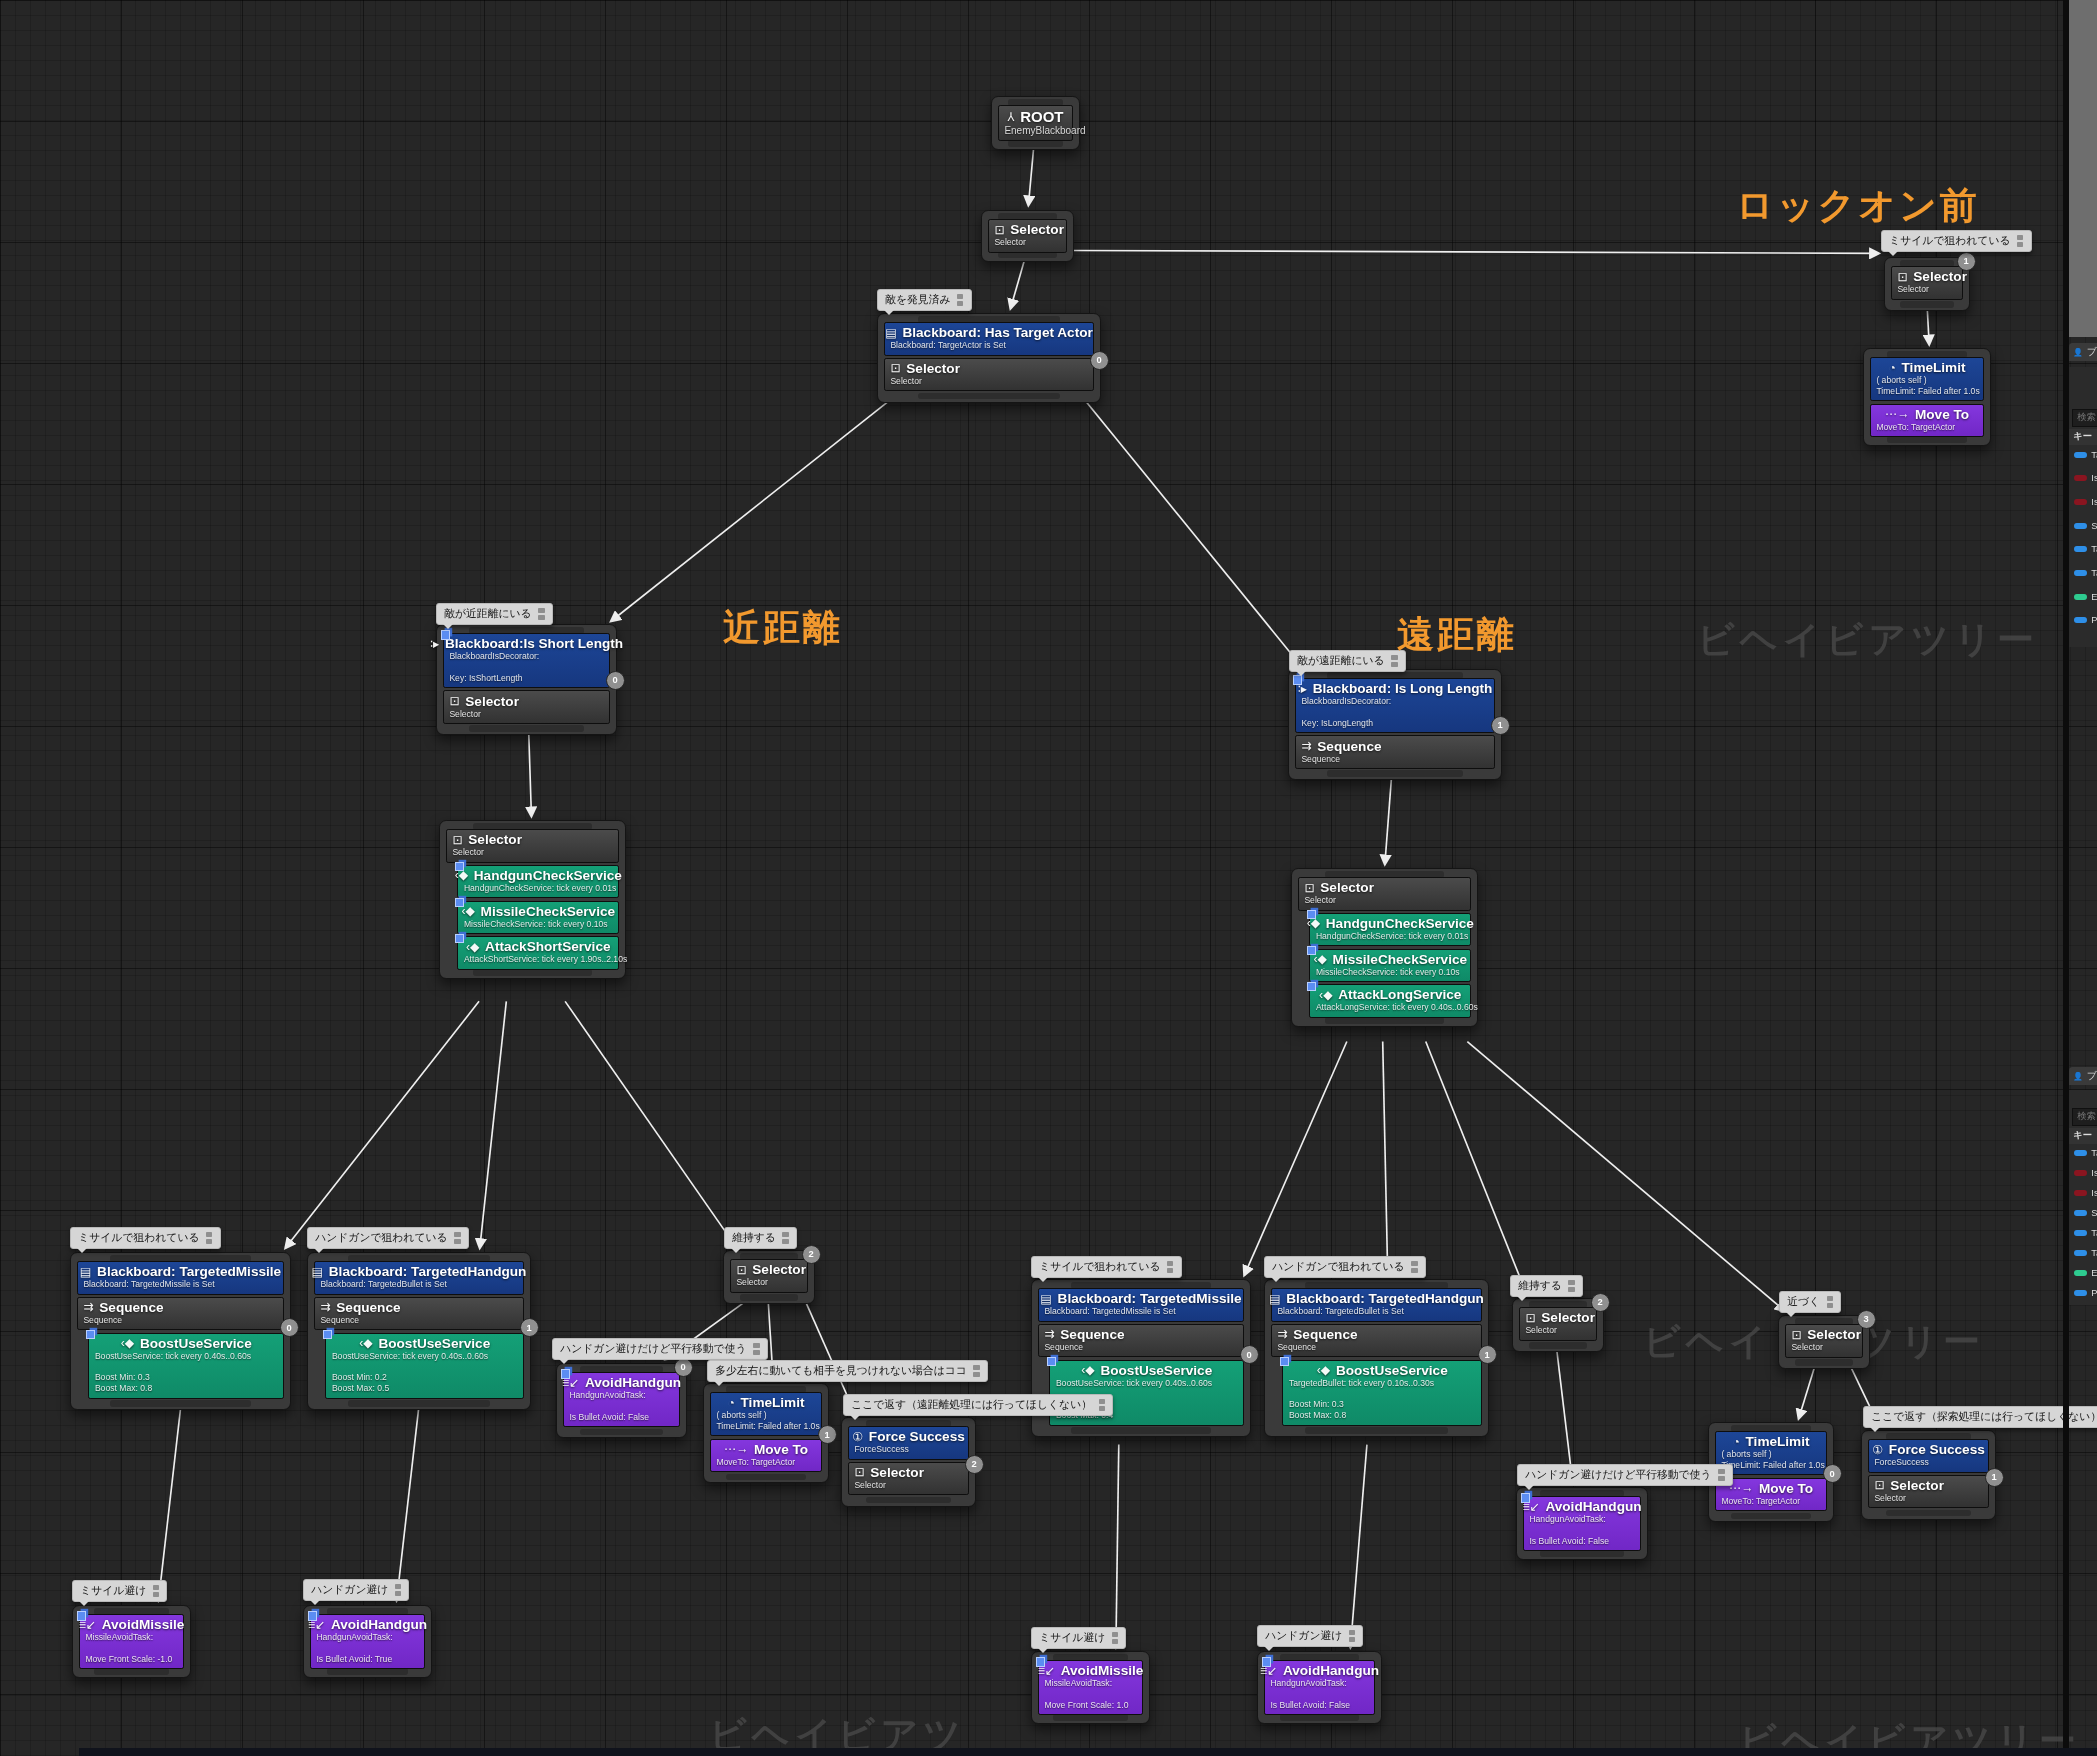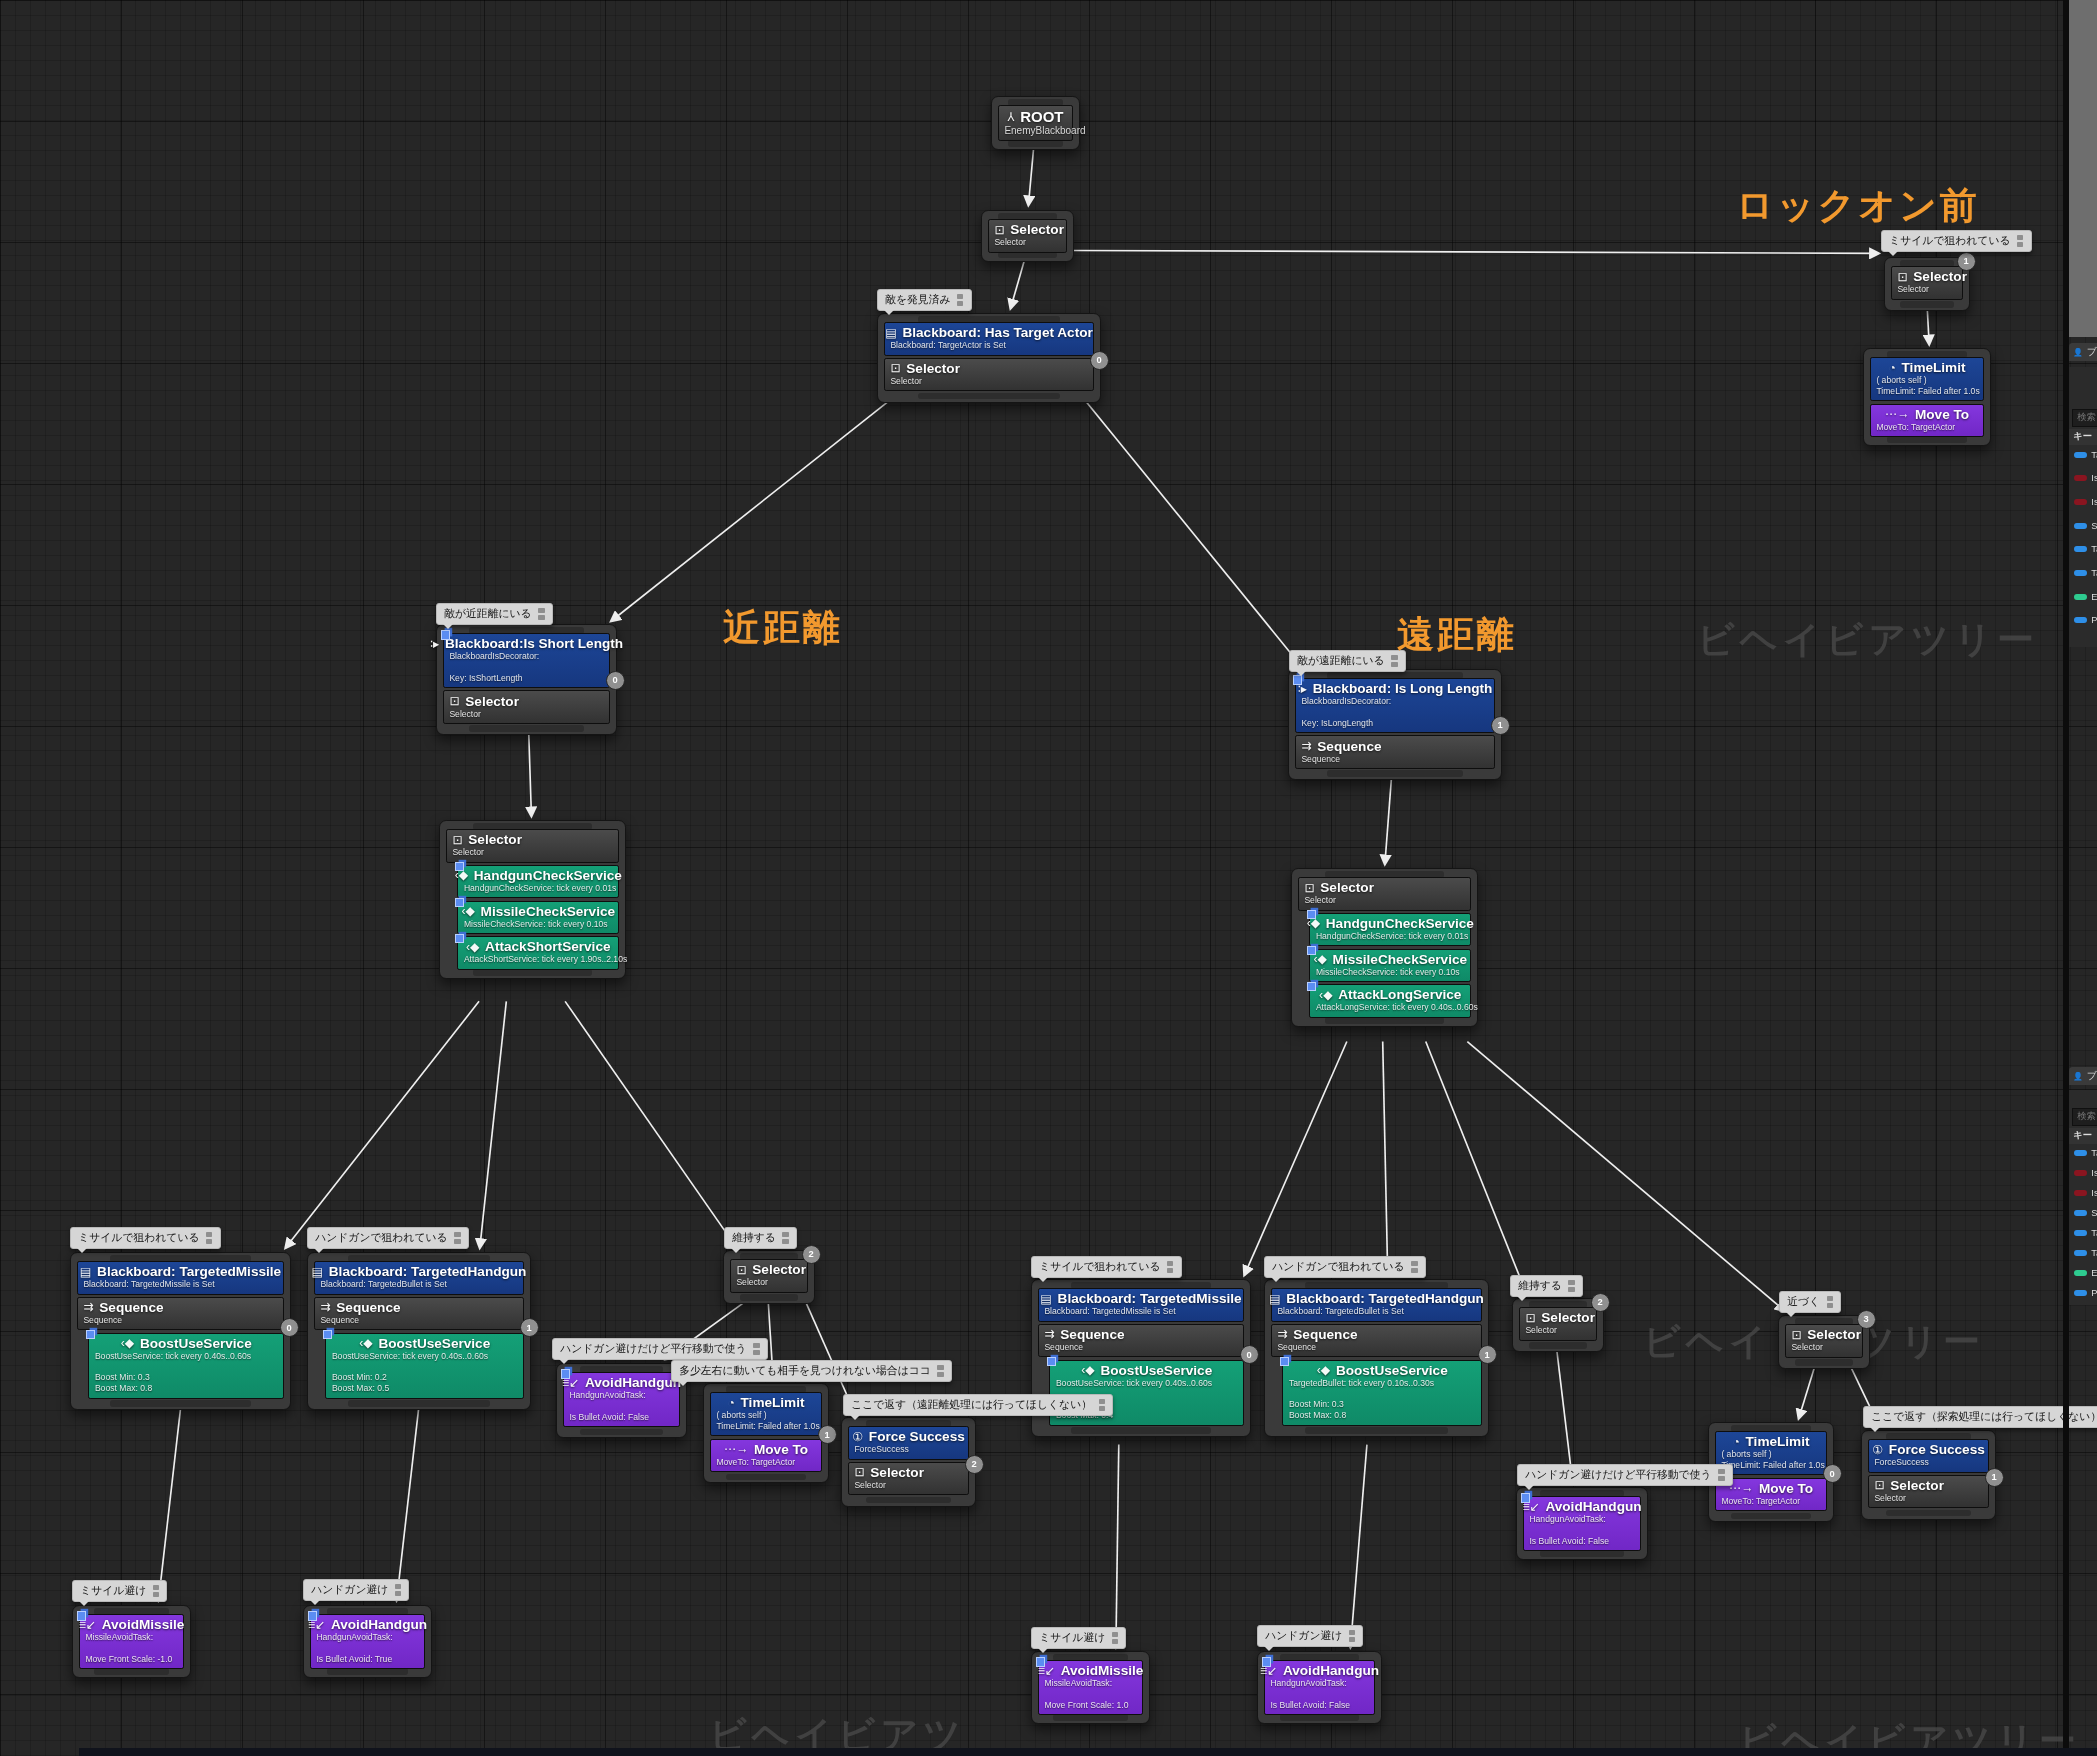--- a/index.html
+++ b/index.html
@@ -413,7 +413,7 @@
       </div>
       <div class="badge tr">0</div>
     </div>
-    <div class="comment" style="left: 671px; top: 1360px;">
+    <div class="comment" style="left: 707px; top: 1360px;">
       <span>多少左右に動いても相手を見つけれない場合はココ</span>
       <span class="pins">
         <i></i>

